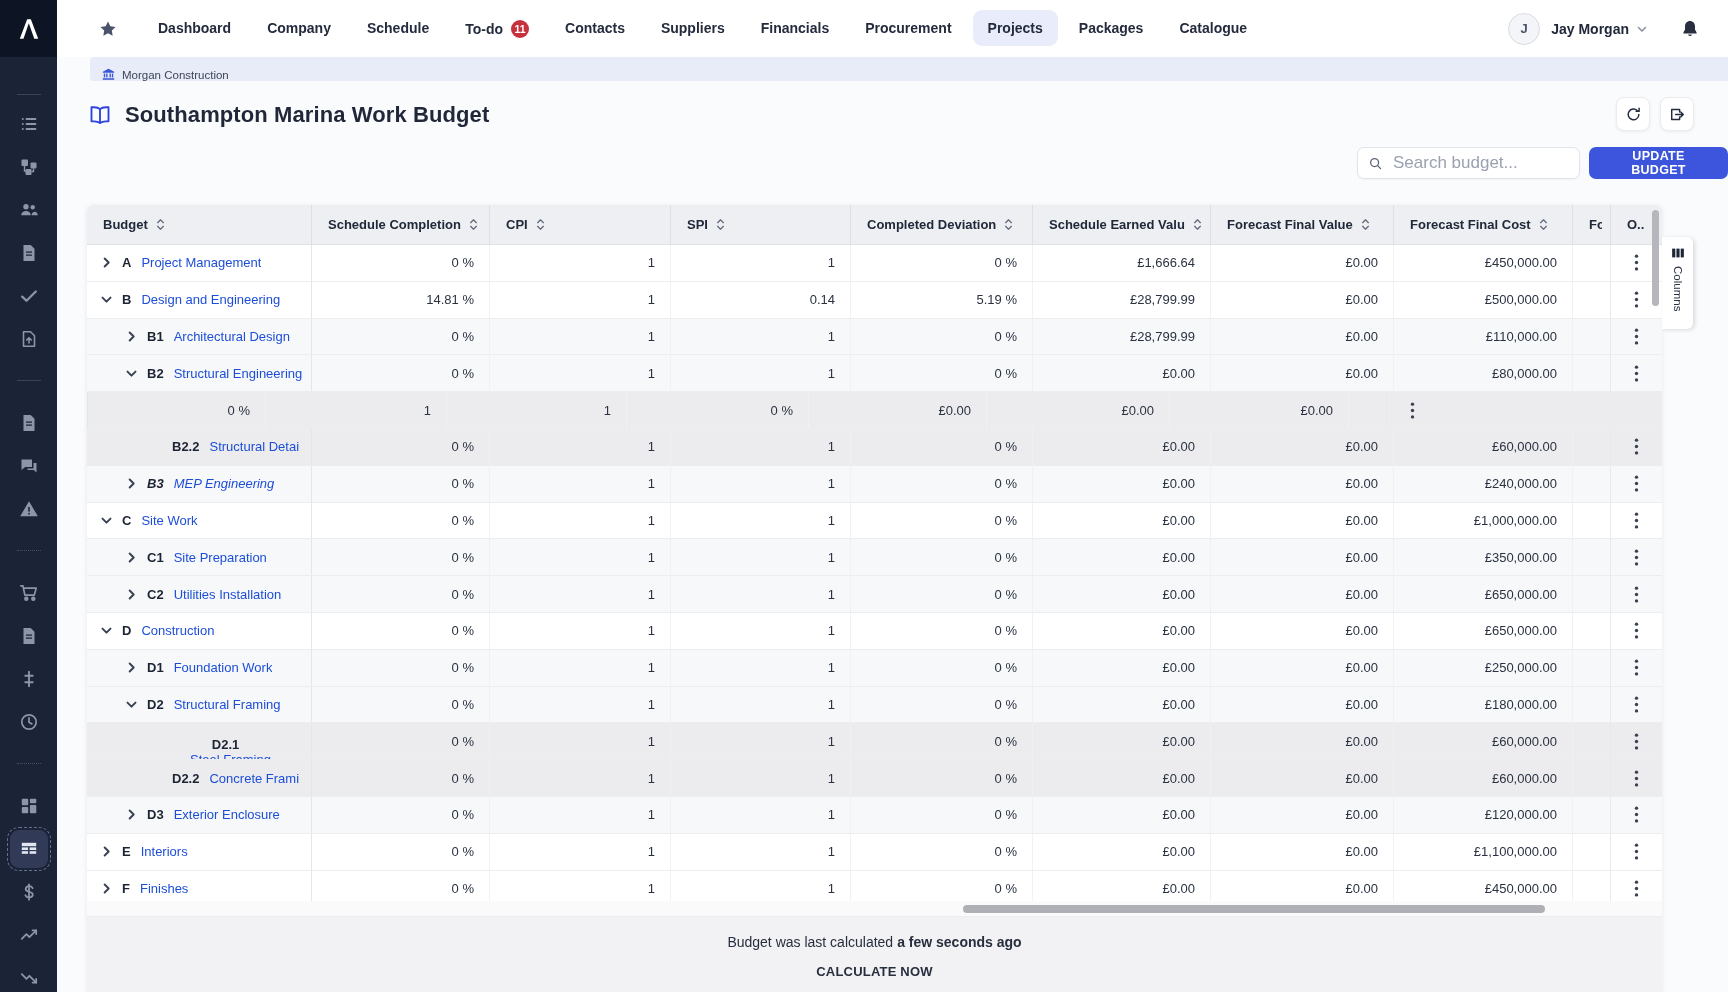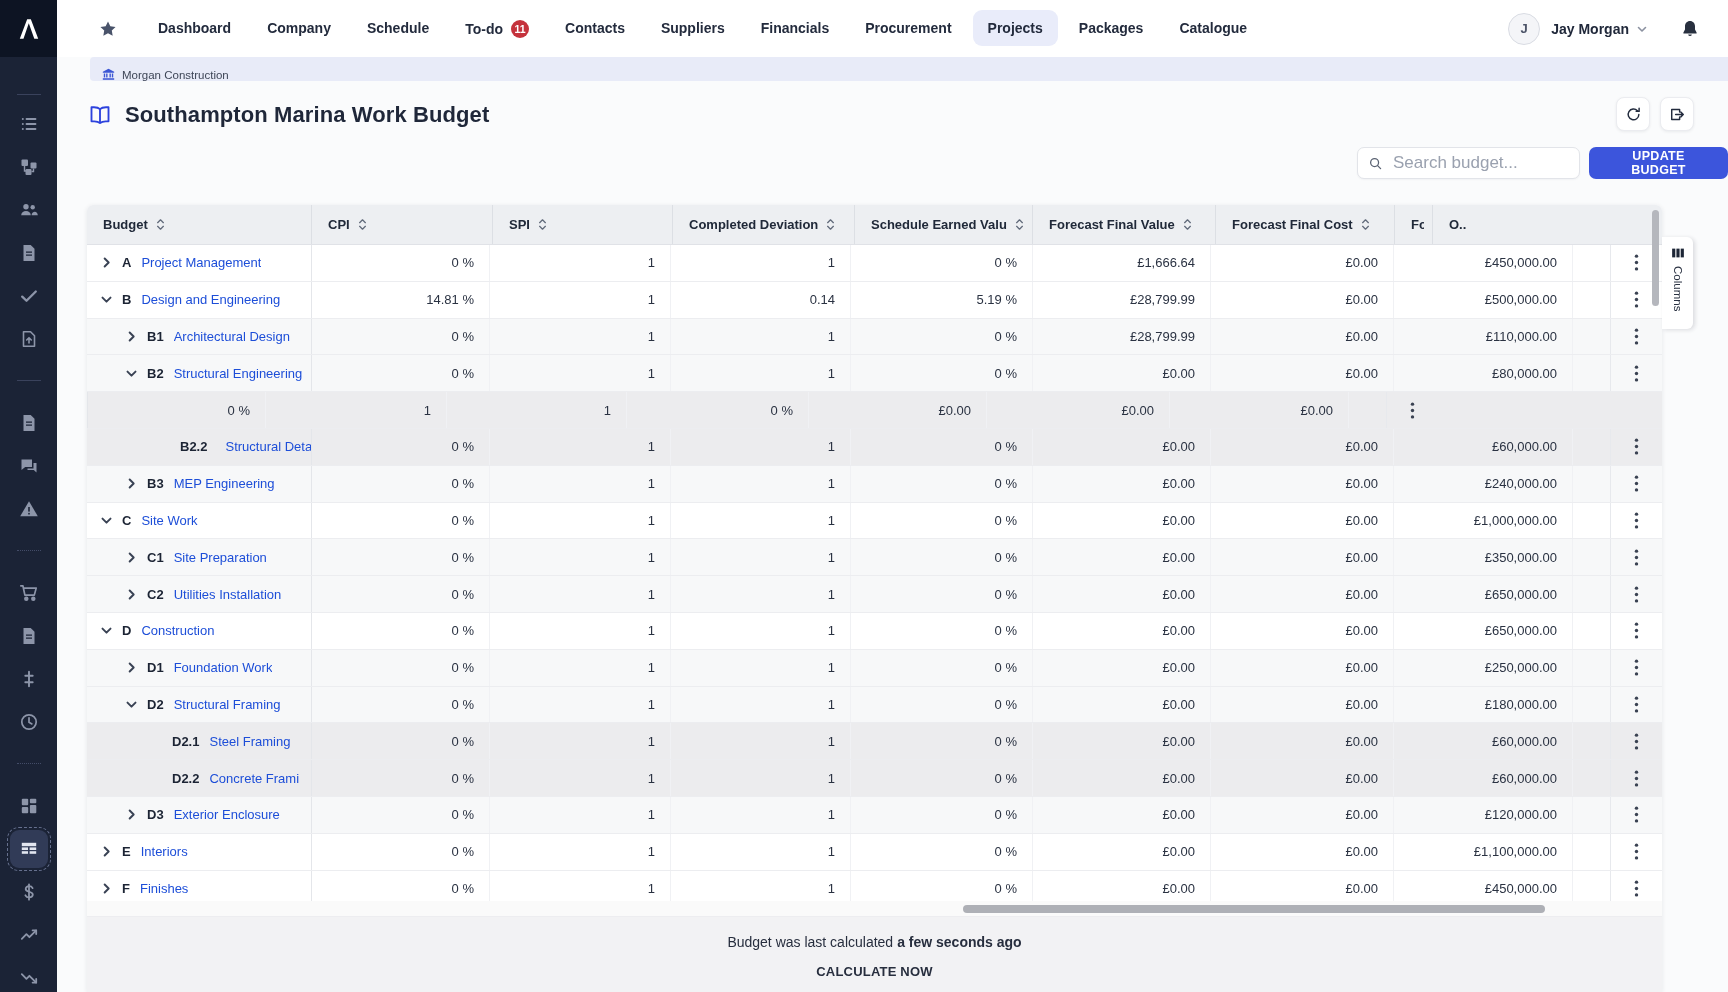--- a/index.html
+++ b/index.html
@@ -406,6 +406,15 @@
           </svg>
         </span>
       </div>
+      <div class="hcell col-1">
+        <span class="hlabel">Schedule Completion</span>
+        <span class="sorticon">
+          <svg viewBox="0 0 10 14" fill="none" stroke="currentColor" stroke-width="1.4" stroke-linecap="round" stroke-linejoin="round">
+            <path d="M1.8 5L5 1.8 8.2 5"></path>
+            <path d="M1.8 9L5 12.2 8.2 9"></path>
+          </svg>
+        </span>
+      </div>
       <div class="hcell col-2">
         <span class="hlabel">CPI</span>
         <span class="sorticon">

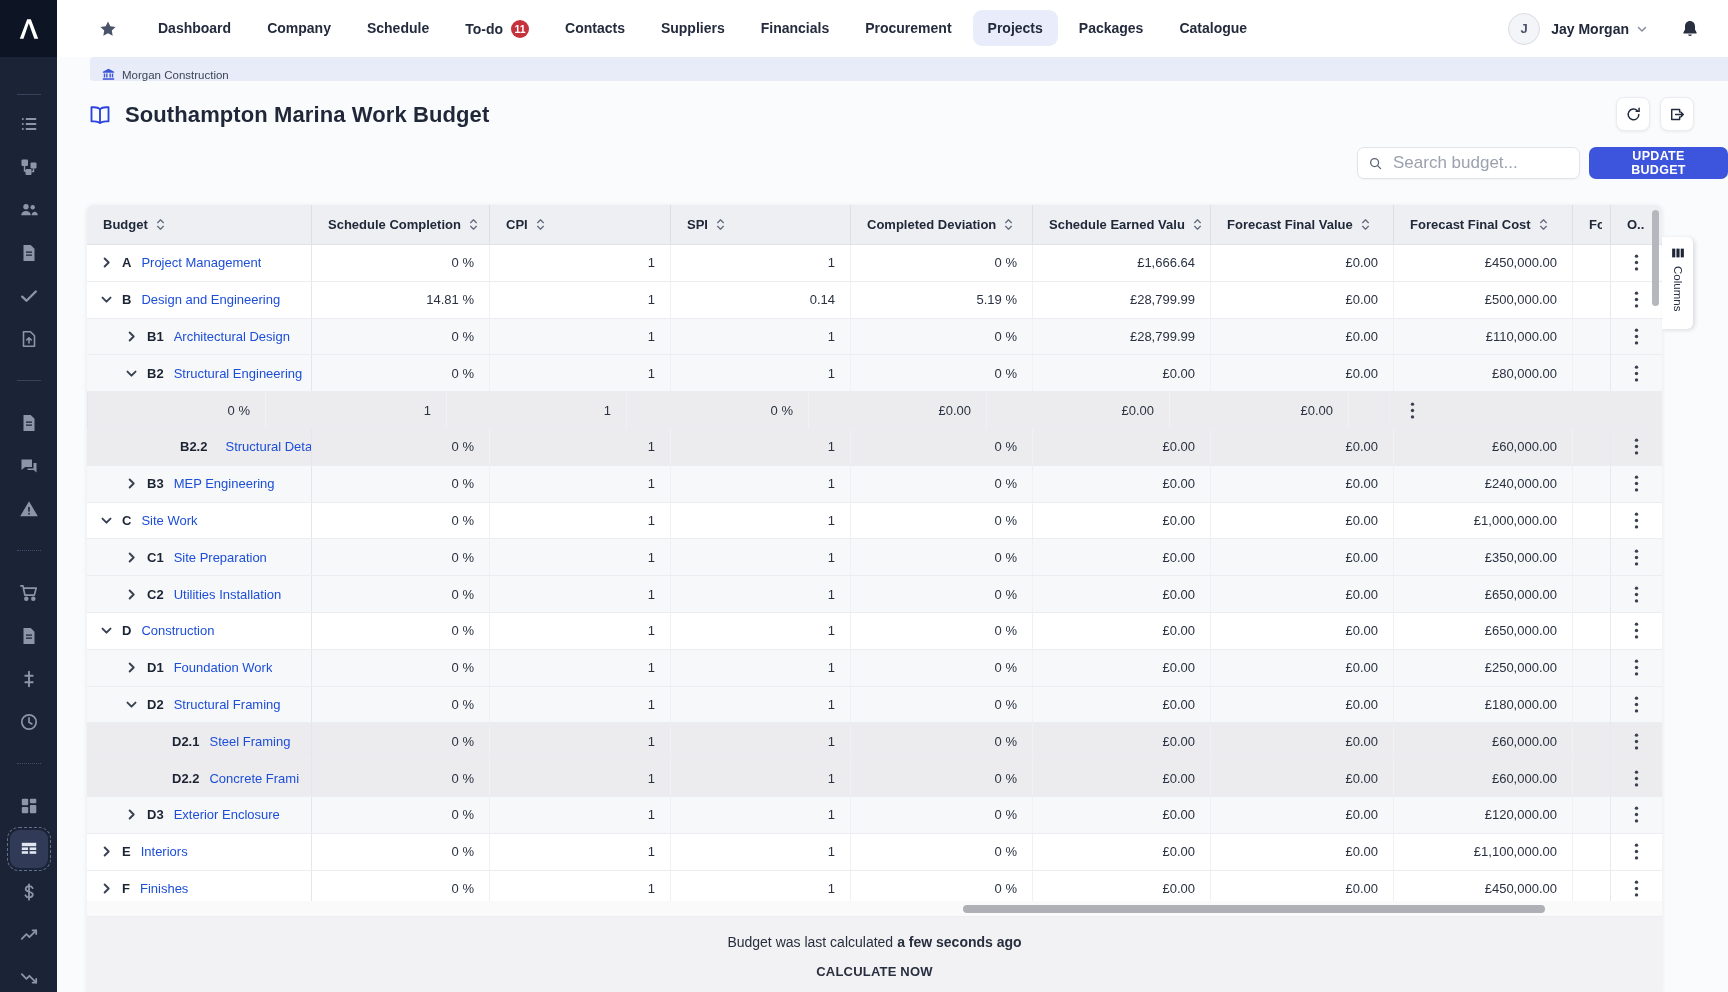--- a/index.html
+++ b/index.html
@@ -609,7 +609,7 @@
         </div>
       </div>
       <div class="trow lvl-3">
-        <div class="cell col-0 bcell" style="padding-left: 63px; gap: 8px;">
+        <div class="cell col-0 bcell" style="padding-left: 63px;">
           <span class="chev"></span>
           <span class="bcode">B2.2</span>
           <span class="bname">Structural Detai</span>

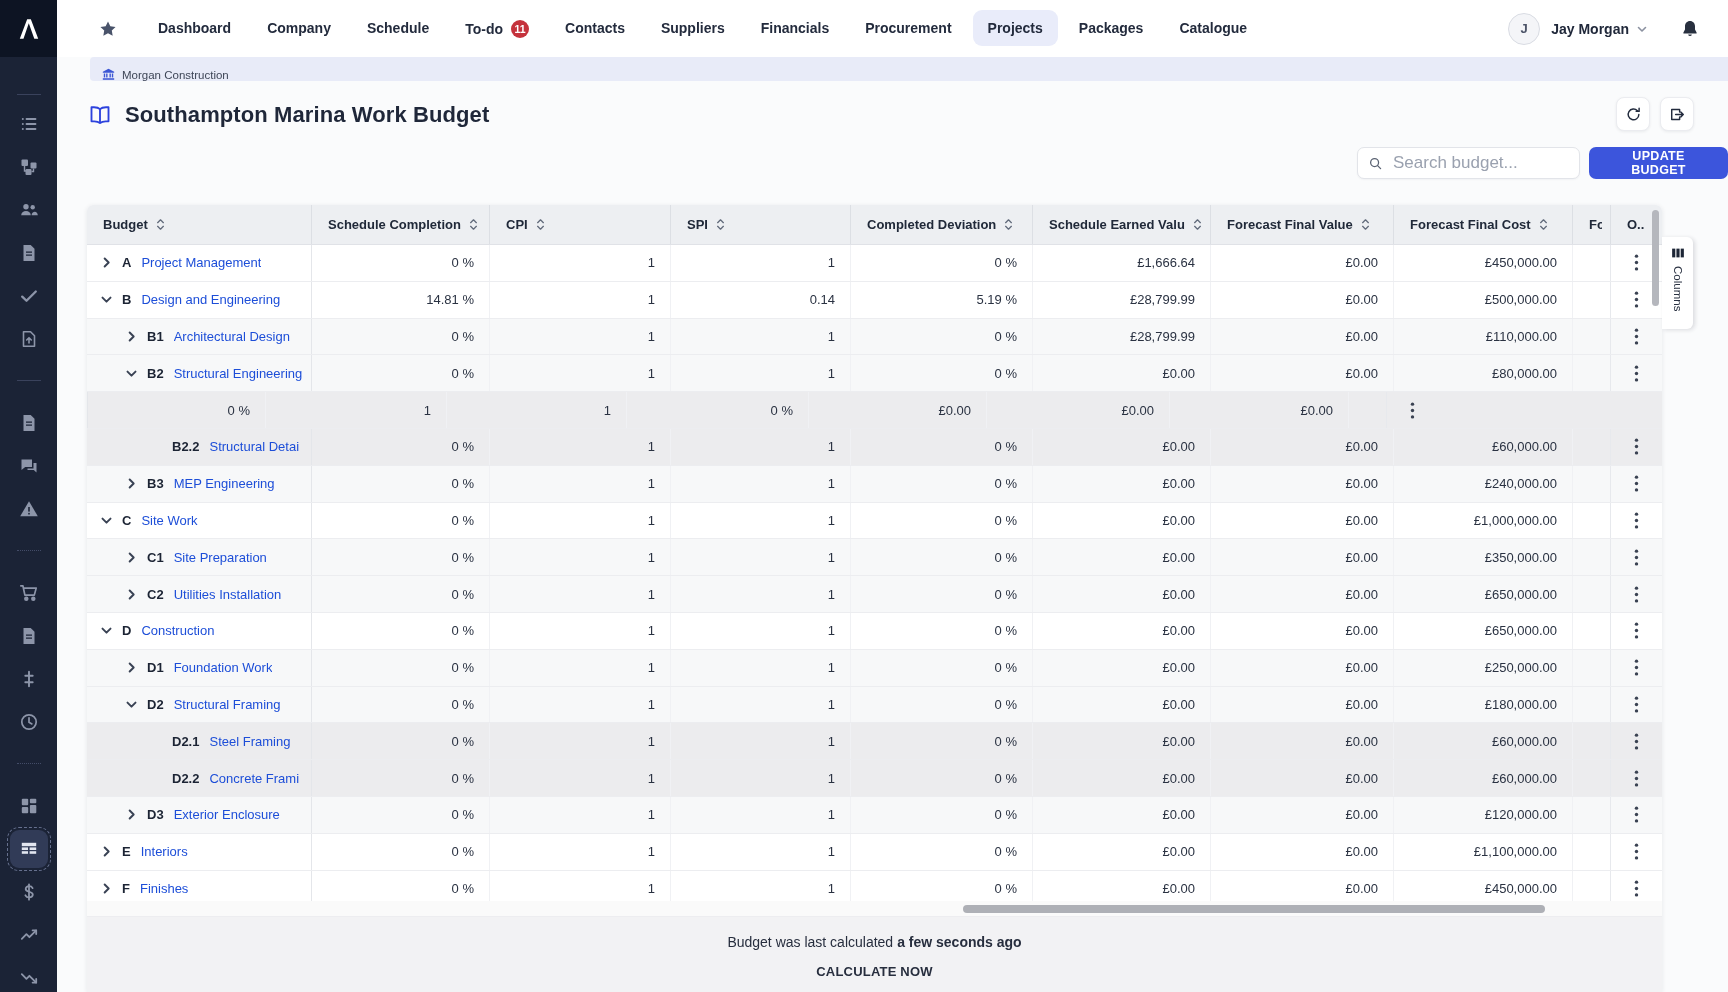--- a/index.html
+++ b/index.html
@@ -633,7 +633,7 @@
         </div>
       </div>
       <div class="trow lvl-2">
-        <div class="cell col-0 bcell" style="padding-left: 38px;">
+        <div class="cell col-0 bcell" style="padding-left: 38px; font-style: italic;">
           <span class="chev">
             <svg viewBox="0 0 12 12" fill="none" stroke="currentColor" stroke-width="1.8" stroke-linecap="round" stroke-linejoin="round">
               <path d="M4.3 2.3L8 6l-3.7 3.7"></path>

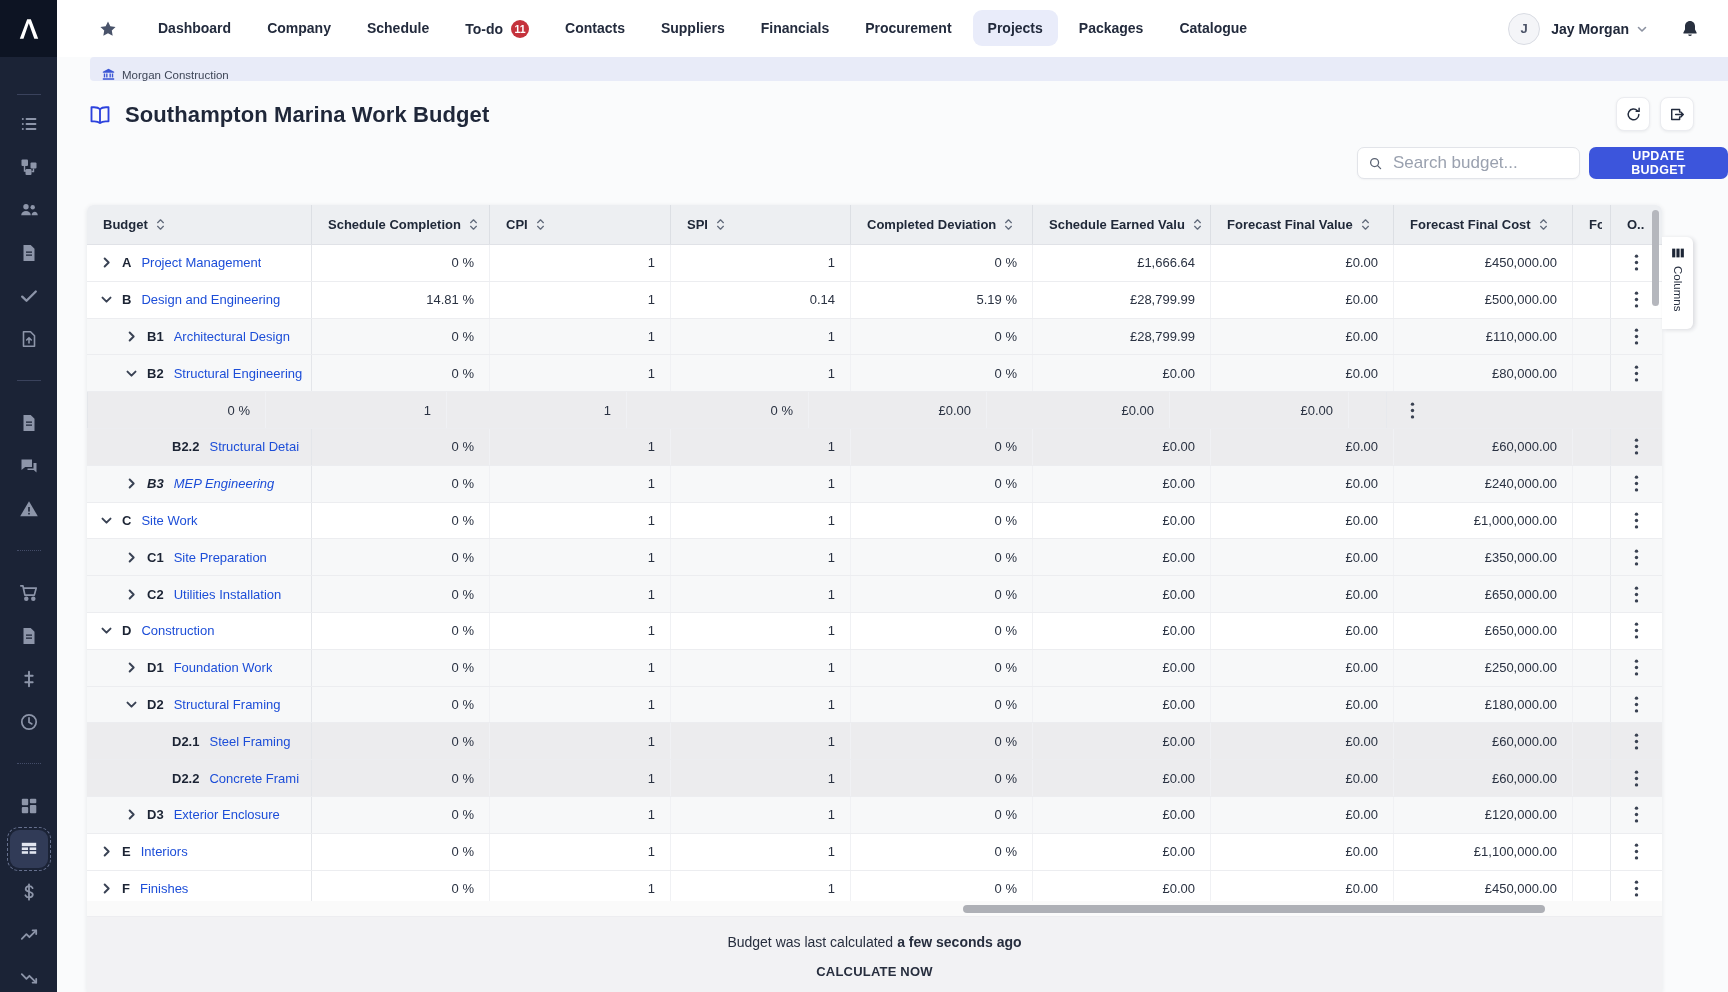--- a/index.html
+++ b/index.html
@@ -829,7 +829,7 @@
         </div>
       </div>
       <div class="trow lvl-3">
-        <div class="cell col-0 bcell" style="padding-left: 63px;">
+        <div class="cell col-0 bcell" style="padding-left: 63px; flex-direction: column;">
           <span class="chev"></span>
           <span class="bcode">D2.1</span>
           <span class="bname">Steel Framing</span>

